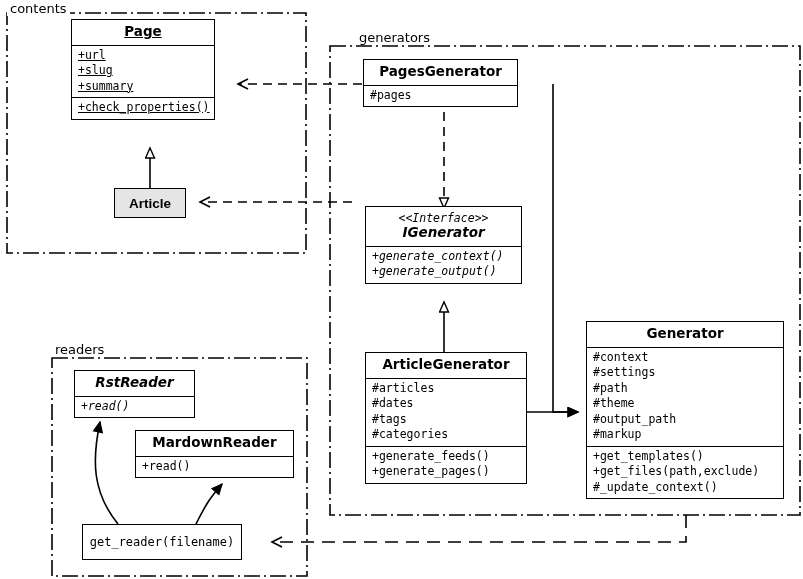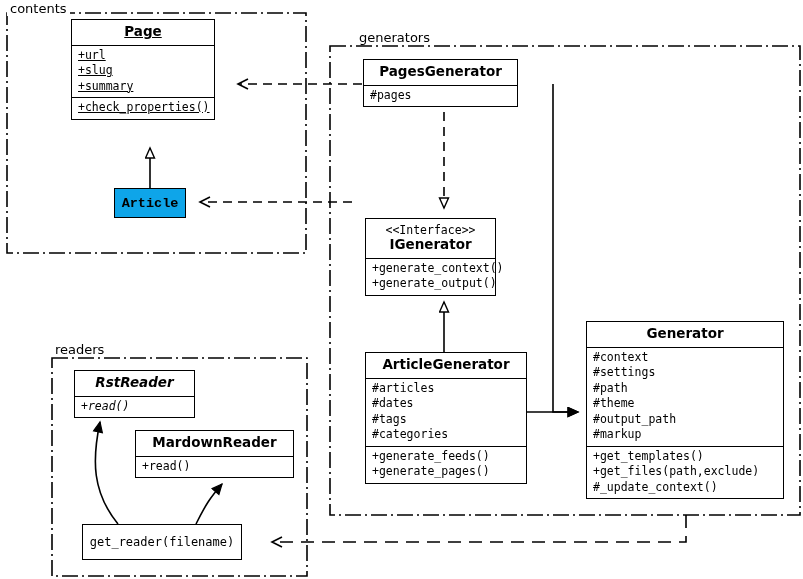--- a/index.html
+++ b/index.html
@@ -73,12 +73,12 @@
   .simplebox {
     position: absolute;
     border: 1.6px solid #000;
-    background: #0ea5e9;
+    background: #e5e5e5;
     box-sizing: border-box;
     display: flex;
     align-items: center;
     justify-content: center;
-    font-family: Liberation Mono, monospace;
+    font-family: Liberation Sans, sans-serif;
     font-weight: bold;
     font-size: 13.5px;
     color: #000;

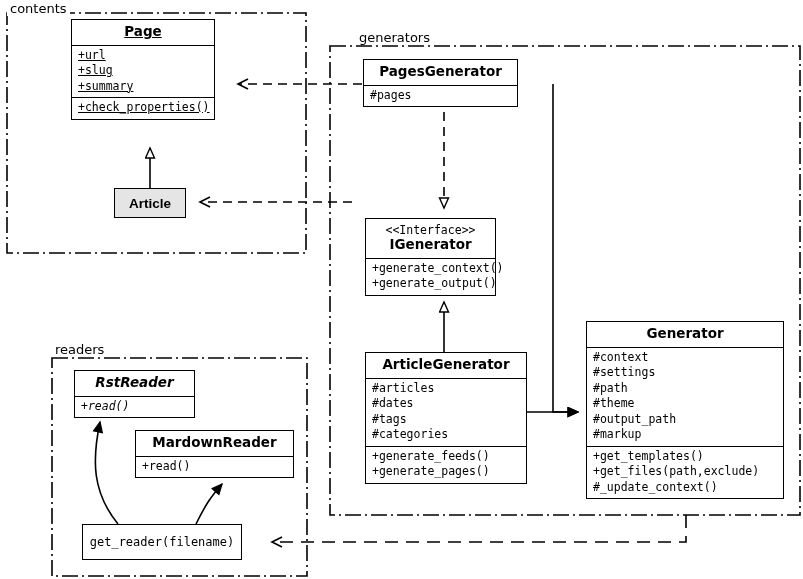--- a/index.html
+++ b/index.html
@@ -193,7 +193,7 @@
     </div>
   </div>
 
-  <div class="uml" style="left:365px; top:218px; width:131px;">
+  <div class="uml" style="left:365px; top:206px; width:157px;font-style:italic;">
     <div class="title">
       <span class="stereotype">&lt;&lt;Interface&gt;&gt;</span>
       <span>IGenerator</span>

